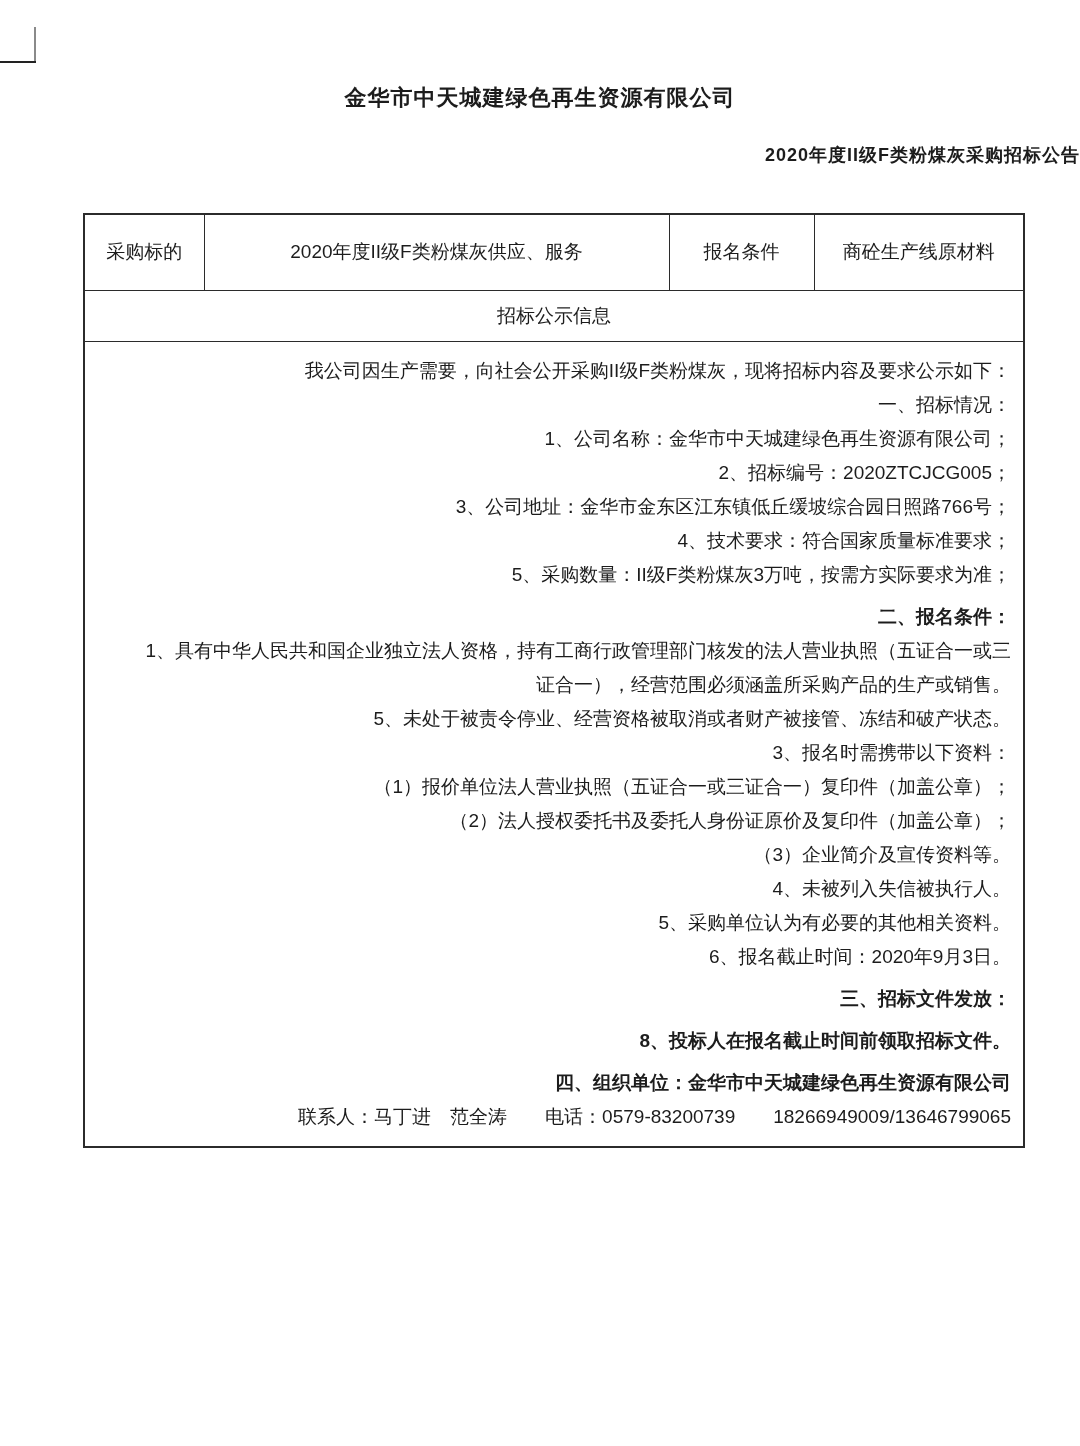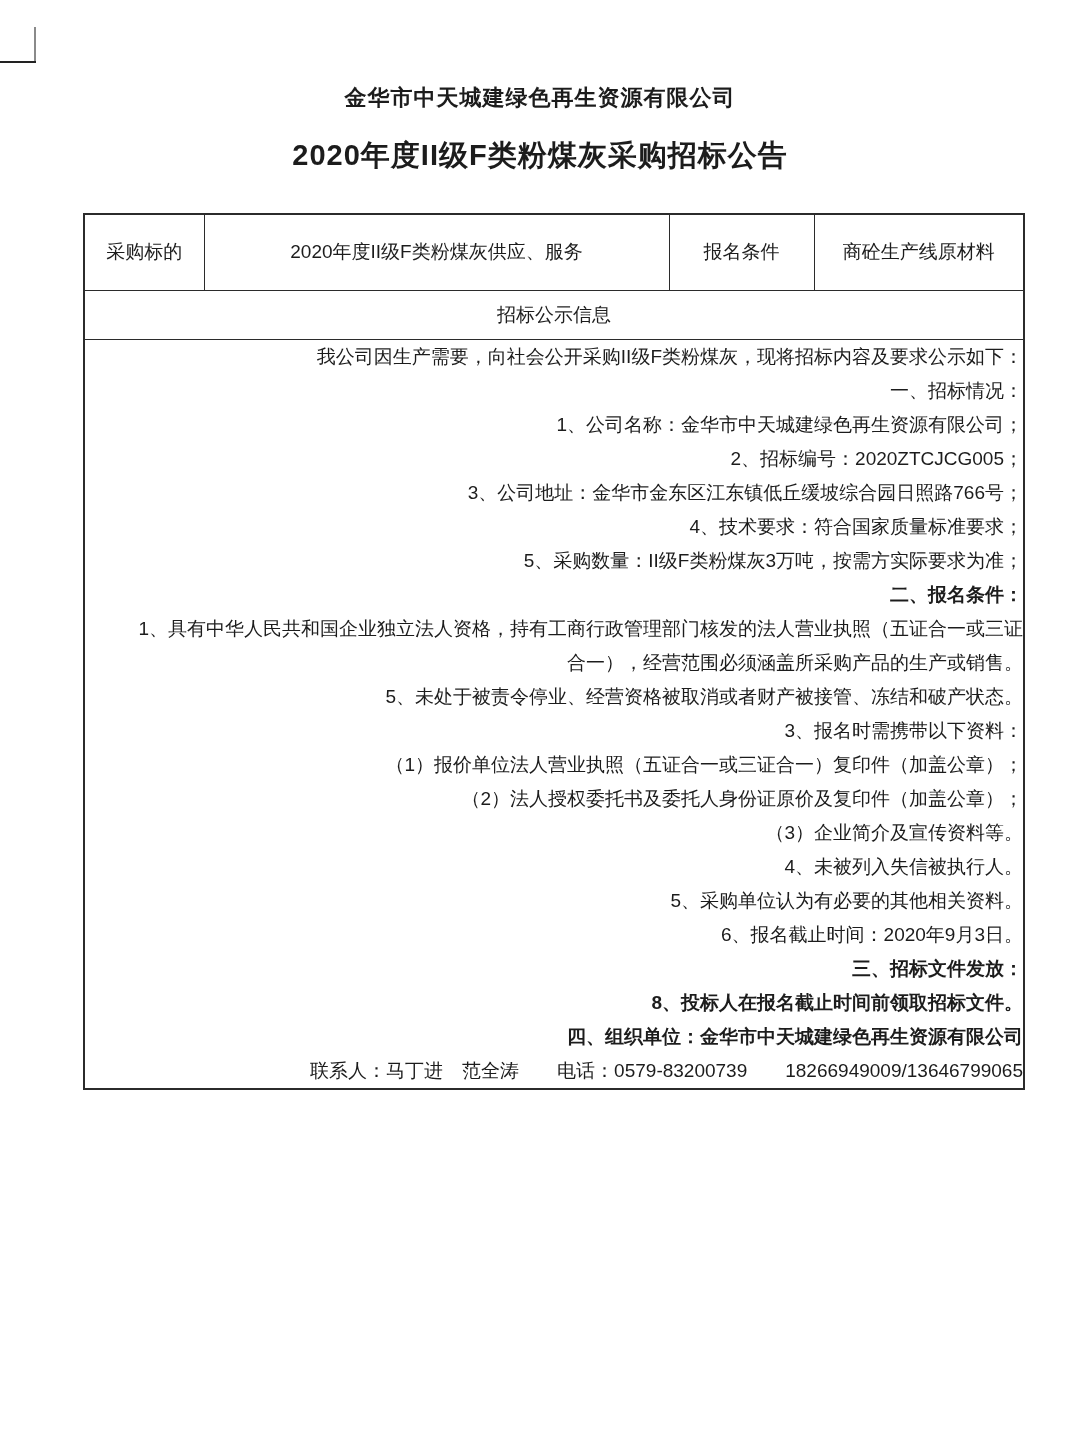--- a/index.html
+++ b/index.html
@@ -31,8 +31,8 @@
   }
   .doc-subtitle {
     margin: 31px 0 0 0;
-    text-align: center;
-    font-size: 29px;
+    text-align: right;
+    font-size: 18px;
     font-weight: bold;
     line-height: 26px;
     letter-spacing: 1px;

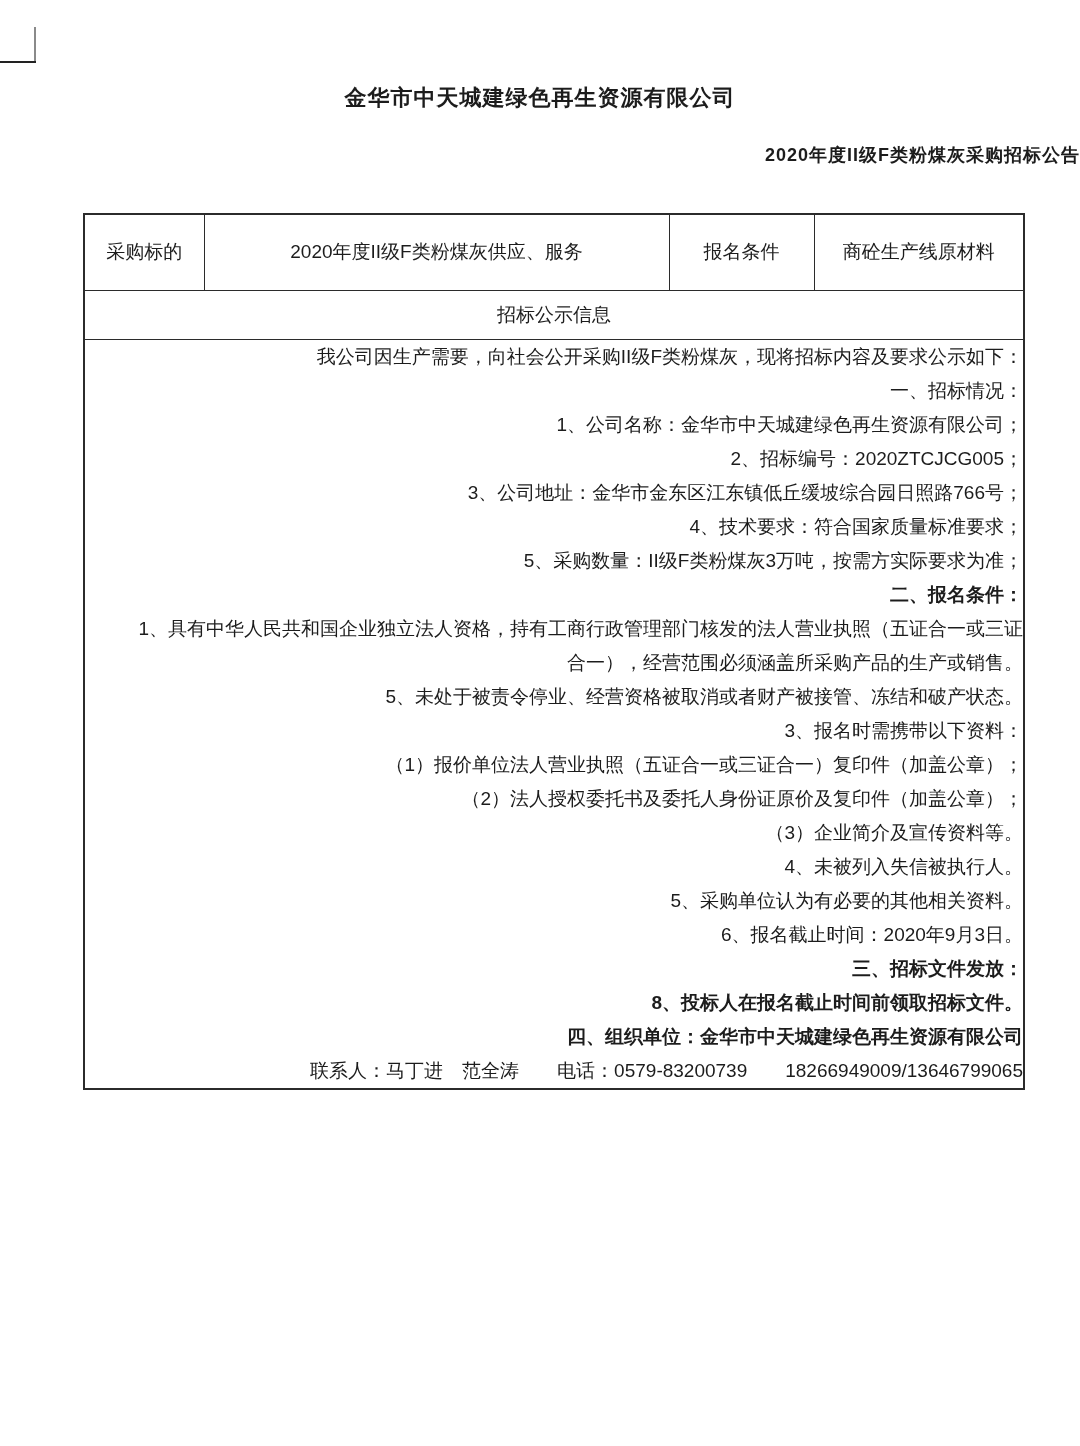--- a/index.html
+++ b/index.html
@@ -47,7 +47,7 @@
   table.info-table td {
     border: 1.5px solid #2b2b2b;
     font-size: 19px;
-    padding: 0;
+    padding: 12px;
   }
   td.c { text-align: center; vertical-align: middle; }
   tr.r-fields td { height: 76px; }

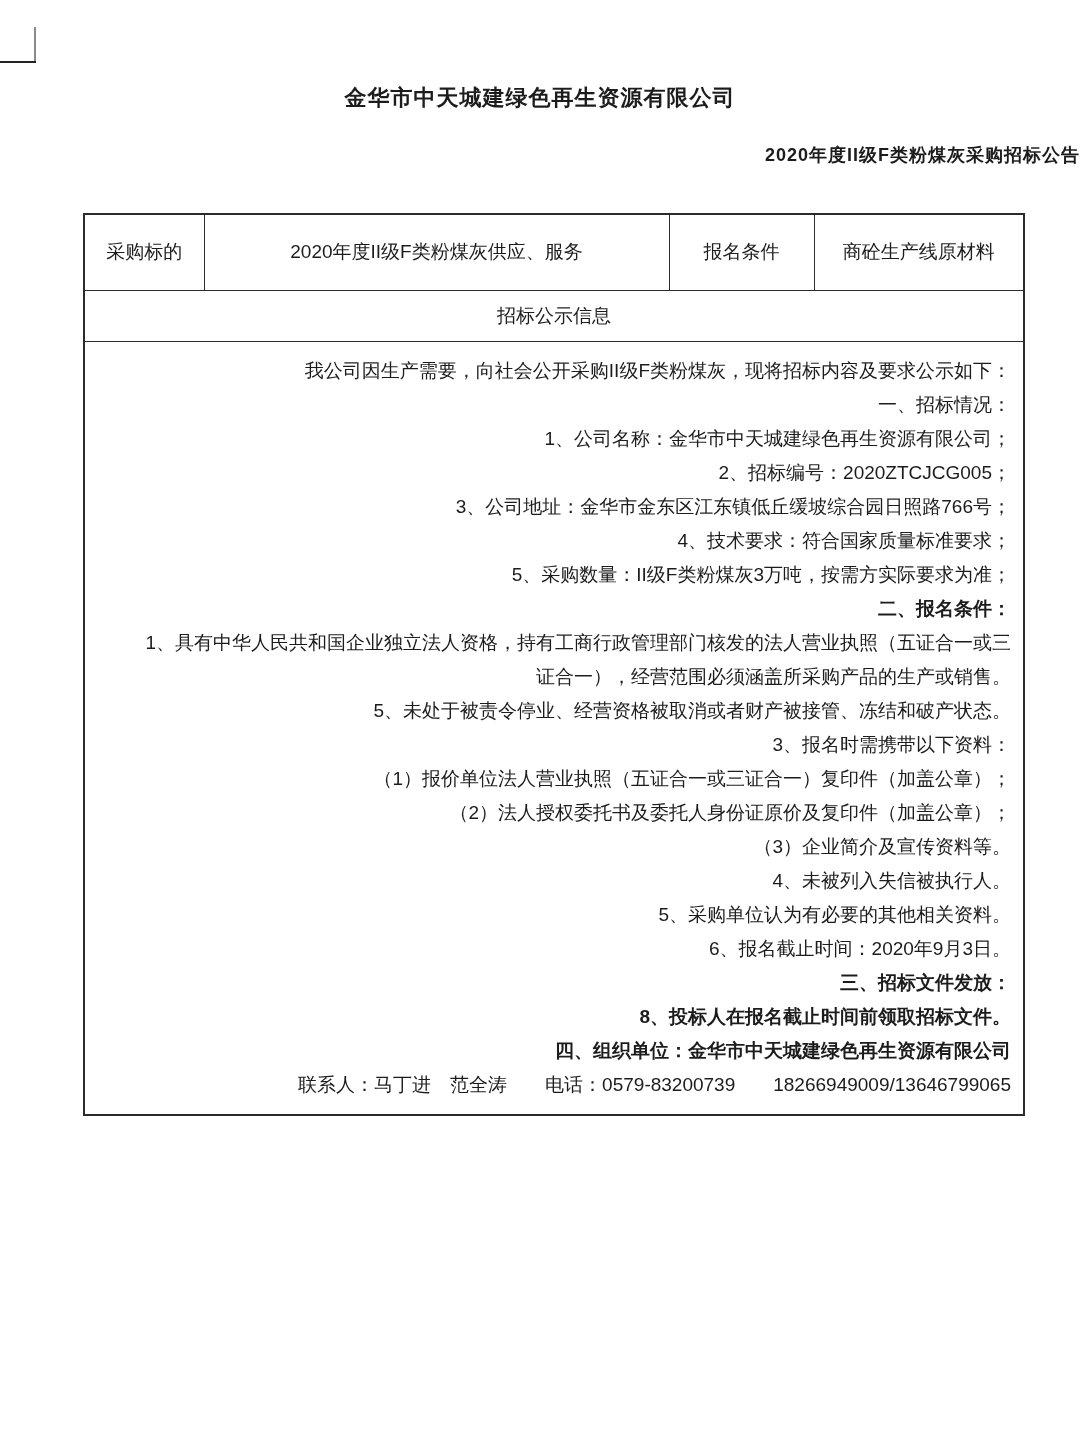--- a/index.html
+++ b/index.html
@@ -65,7 +65,7 @@
     text-indent: 2em;
     word-break: break-all;
   }
-  .para.bold { font-weight: bold; }
+  .para.bold { font-weight: bold; margin-top: 8px; }
 </style>
 </head>
 <body>

